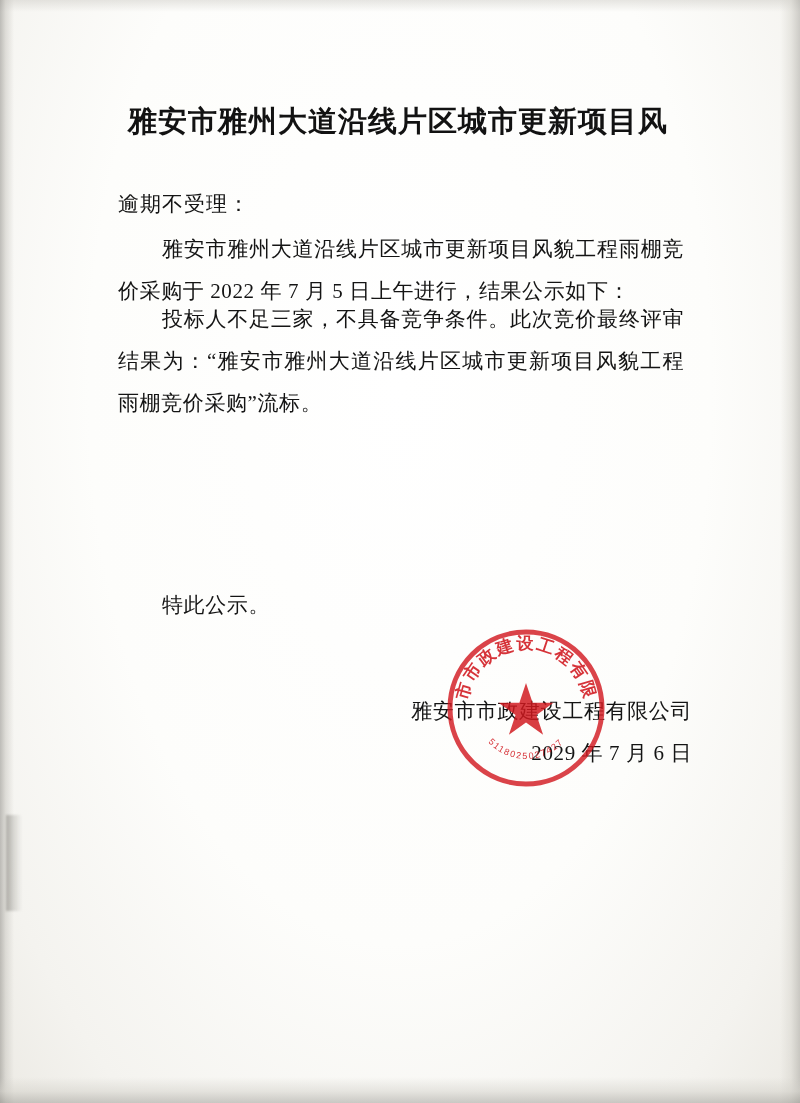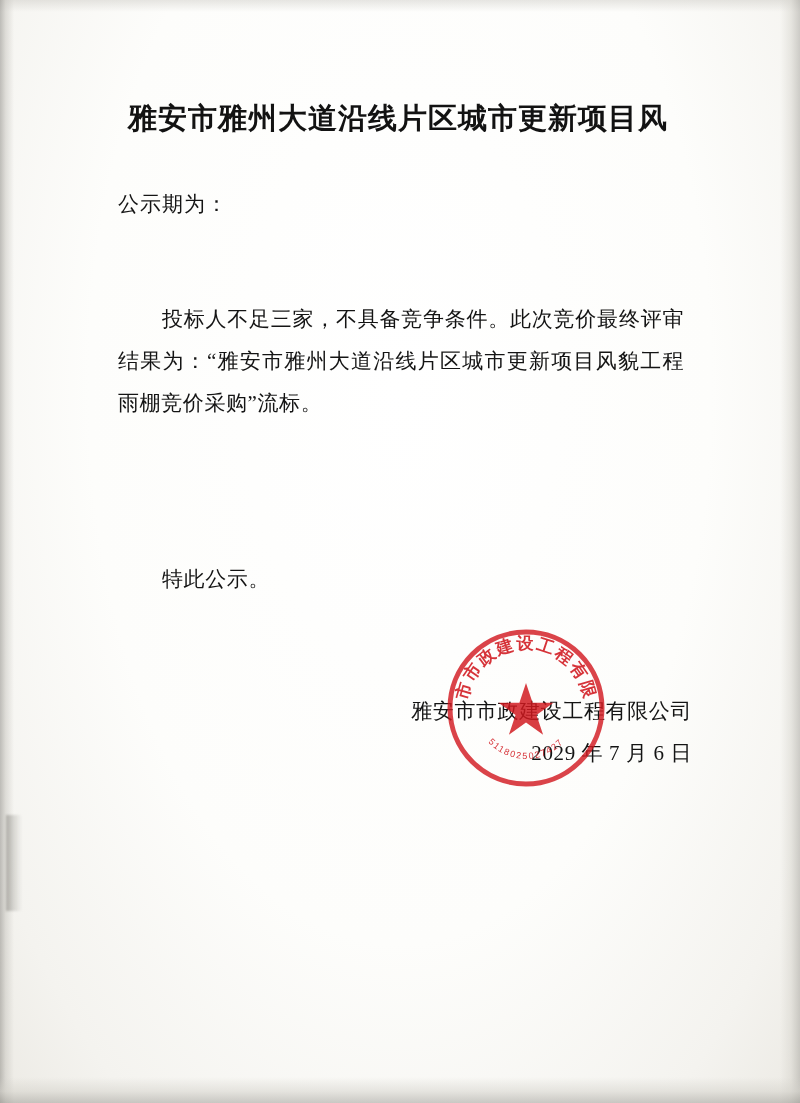--- a/index.html
+++ b/index.html
@@ -83,7 +83,7 @@
     line-height: 50px;
     font-weight: 700;
     letter-spacing: 1px;
-    font-family: Liberation Mono, monospace;
+    font-family: Liberation Sans, sans-serif;
     color: #121212;
   }
   .title .line2 {

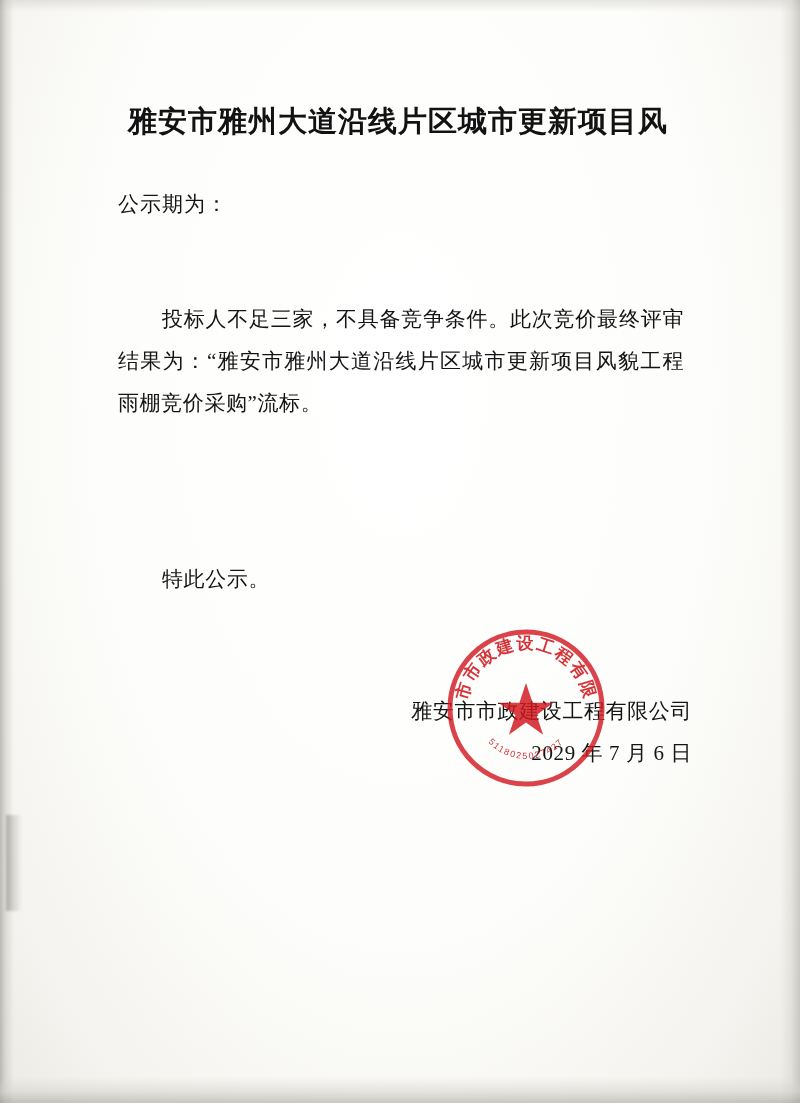--- a/index.html
+++ b/index.html
@@ -171,7 +171,7 @@
     <span>雅安市雅州大道沿线片区城市更新项目风</span>
   </div>
 
-  <div class="salutation">公示期为：</div>
+  <div class="salutation">逾期不受理：</div>
 
 
   <div class="para" id="p2">

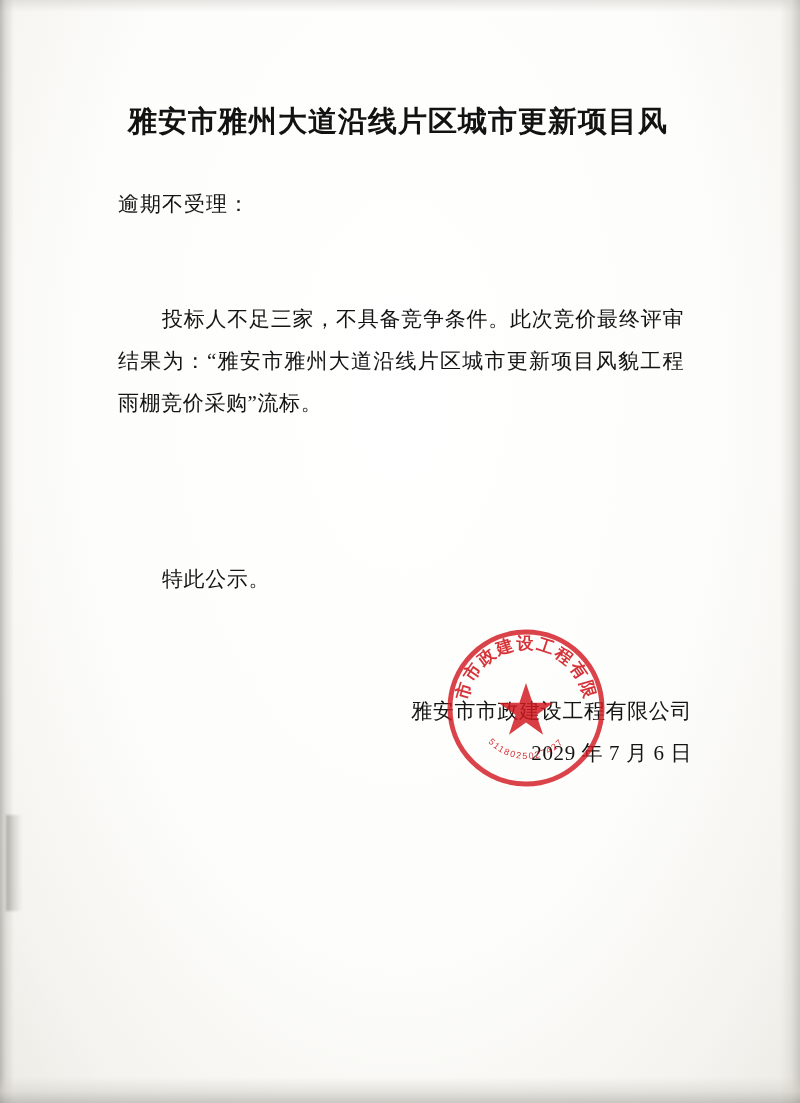--- a/index.html
+++ b/index.html
@@ -173,6 +173,9 @@
 
   <div class="salutation">逾期不受理：</div>
 
+  <div class="para" id="p1">
+    <span class="ind">雅安市雅州大道沿线片区城市更新项目风貌工程雨棚竞价采购于 2022 年 7 月 5 日上午进行，结果公示如下：</span>
+  </div>
 
   <div class="para" id="p2">
     <span class="ind">投标人不足三家，不具备竞争条件。此次竞价最终评审结果为：“雅安市雅州大道沿线片区城市更新项目风貌工程雨棚竞价采购”流标。</span>

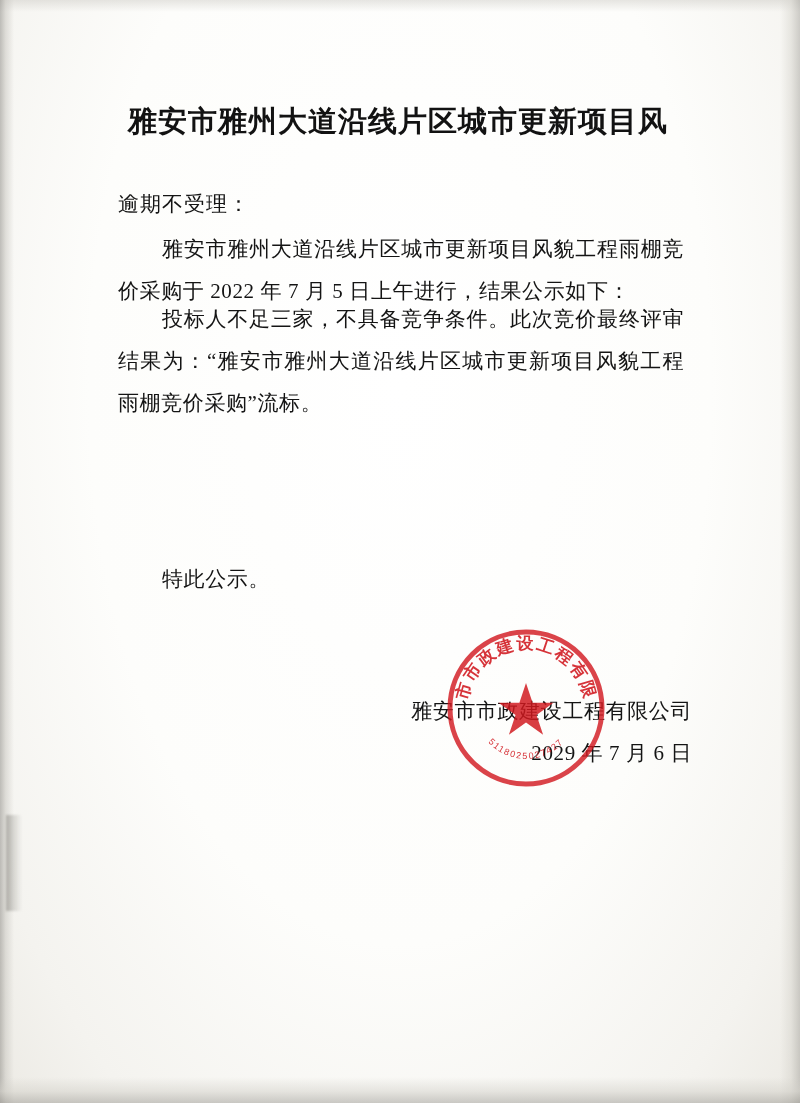--- a/index.html
+++ b/index.html
@@ -114,7 +114,7 @@
   #p1 { top: 228px; }
   #p2 { top: 298px; }
   #p3 { top: 434px; }
-  #p4 { top: 558px; }
+  #p4 { top: 584px; }
 
   
   .sign {

